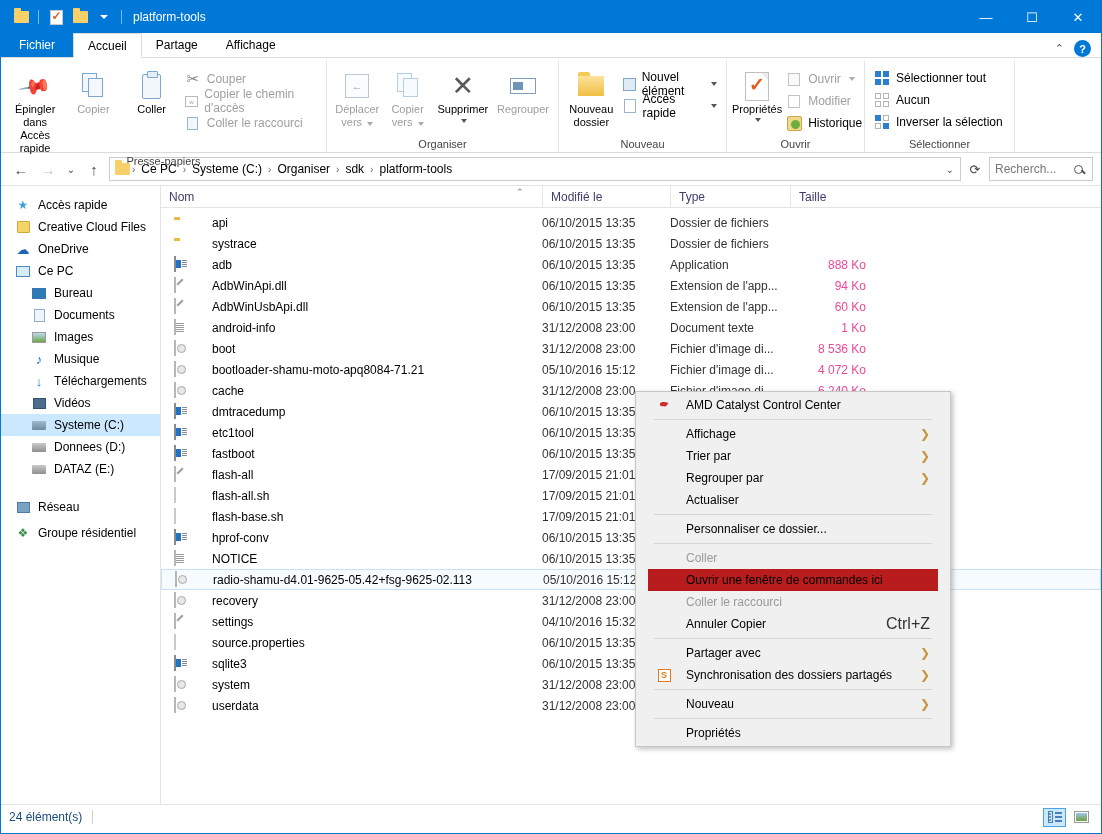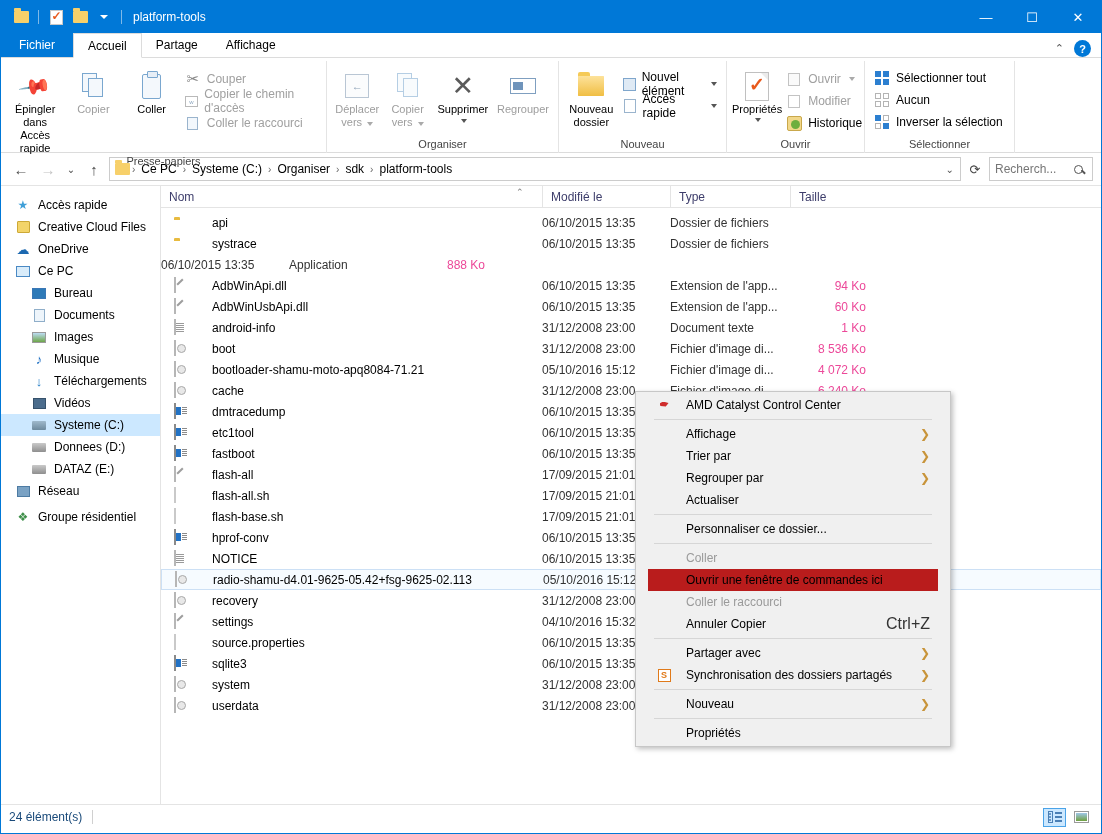--- a/index.html
+++ b/index.html
@@ -527,6 +527,10 @@
             <div class="c-size"></div>
           </div>
           <div class="row">
+            <div class="c-name">
+              <span class="fico"><span class="i-exe"></span></span>
+              <span>adb</span>
+            </div>
             <div class="c-mod">06/10/2015 13:35</div>
             <div class="c-type">Application</div>
             <div class="c-size">888 Ko</div>

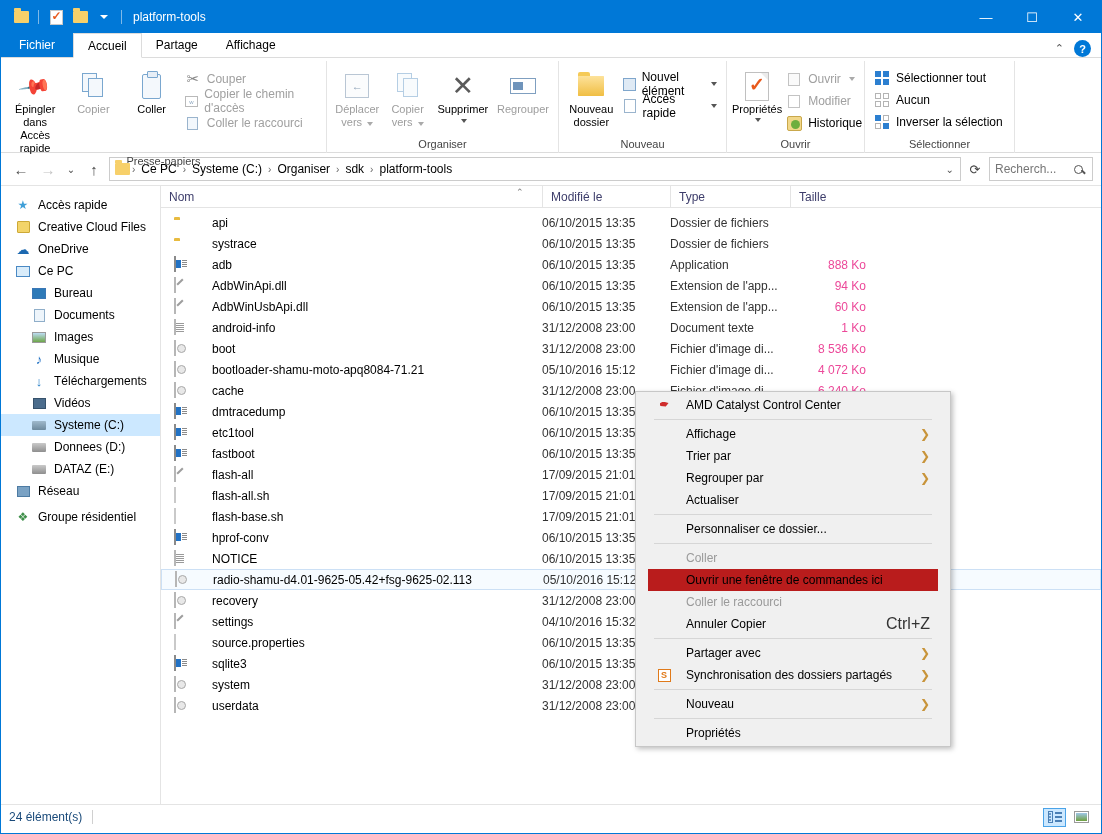--- a/index.html
+++ b/index.html
@@ -487,7 +487,7 @@
           </span>
           <span>DATAZ (E:)</span>
         </div>
-      <div class="nav-item" style="margin-top:0;">
+      <div class="nav-item" style="margin-top:16px;">
           <span class="nav-ico">
             <span style="display:block;width:13px;height:11px;background:#7aa2c4;border:1px solid #4d7ba3;"></span>
           </span>

